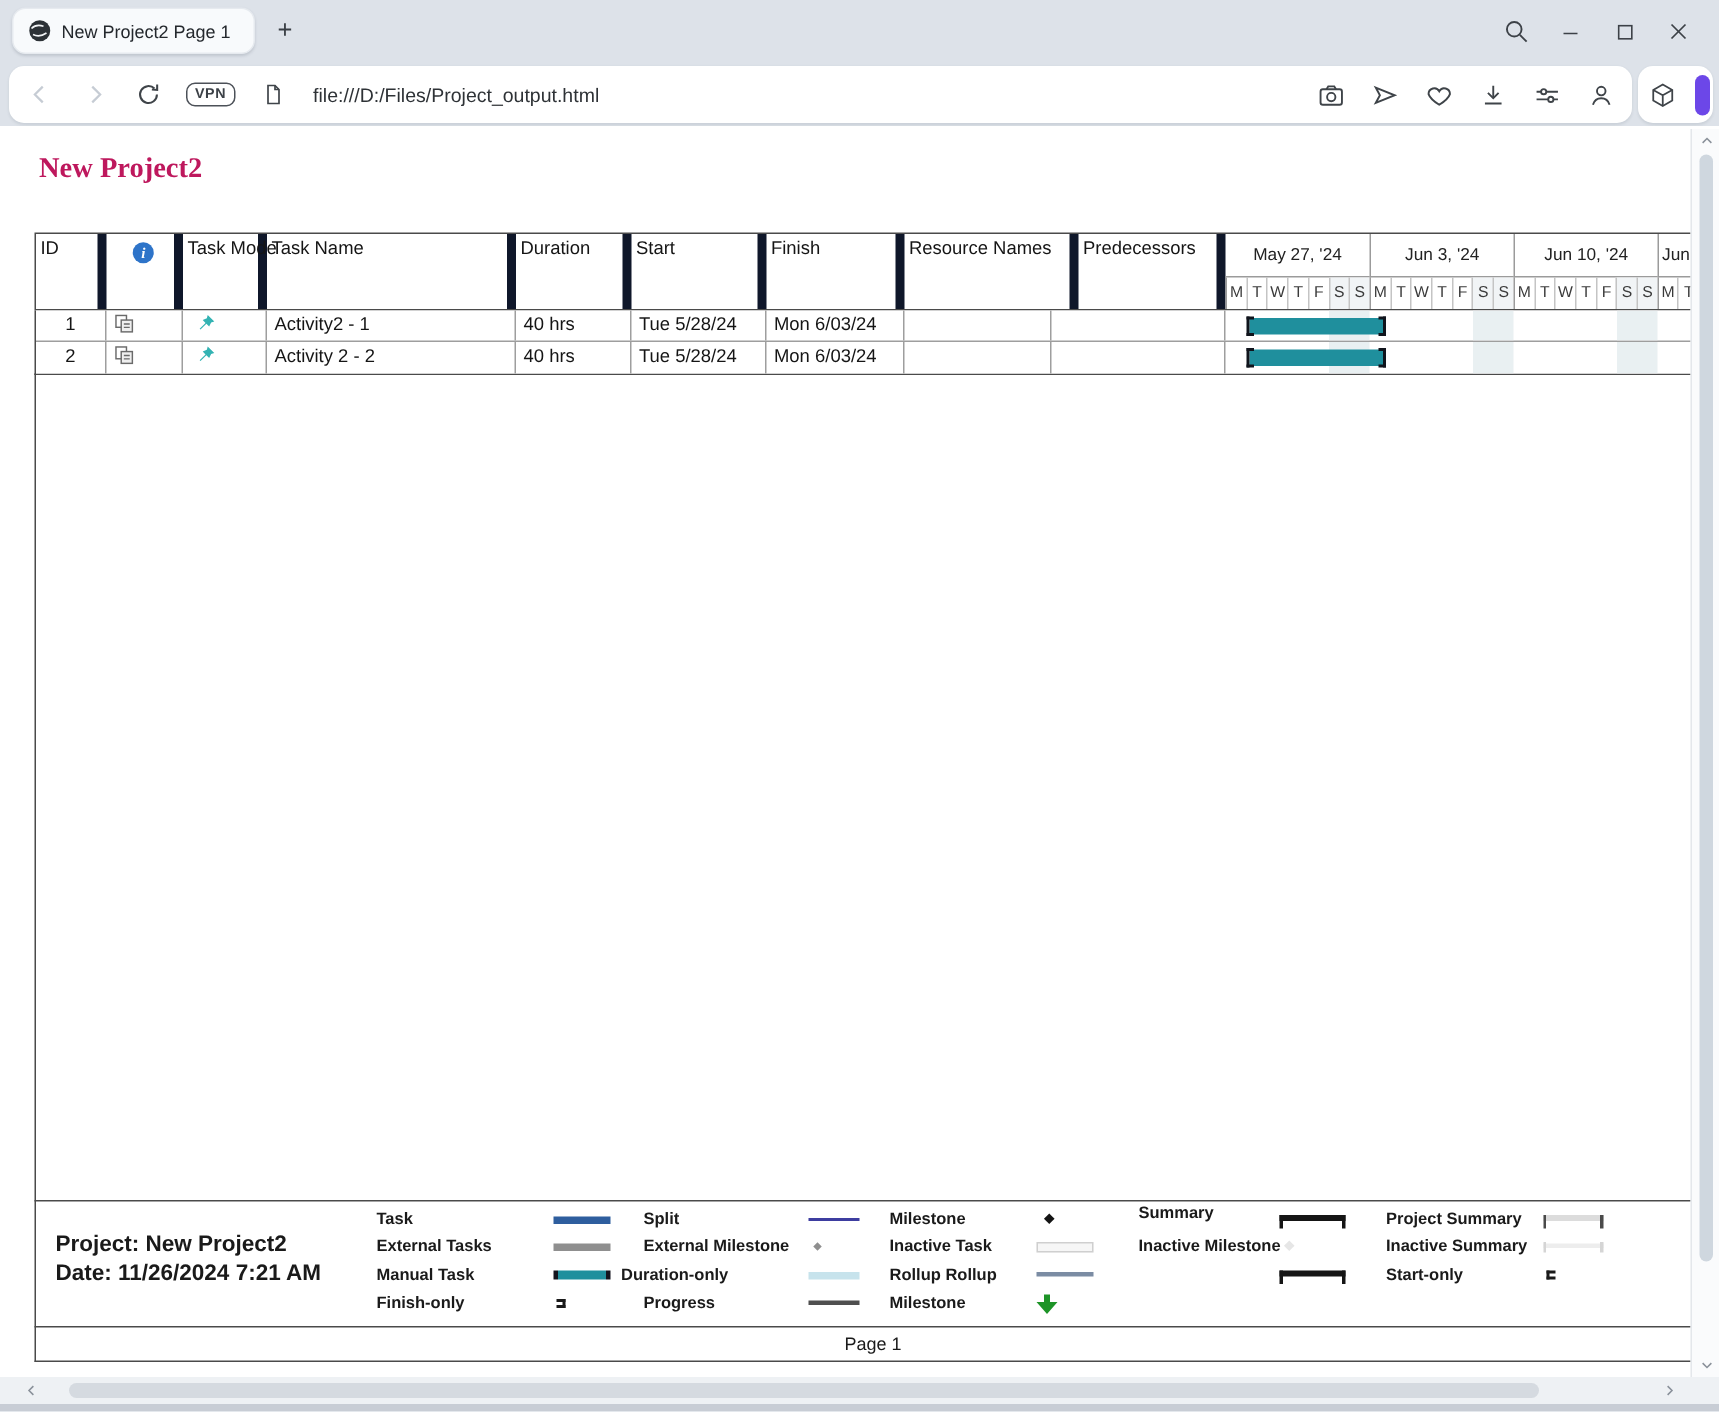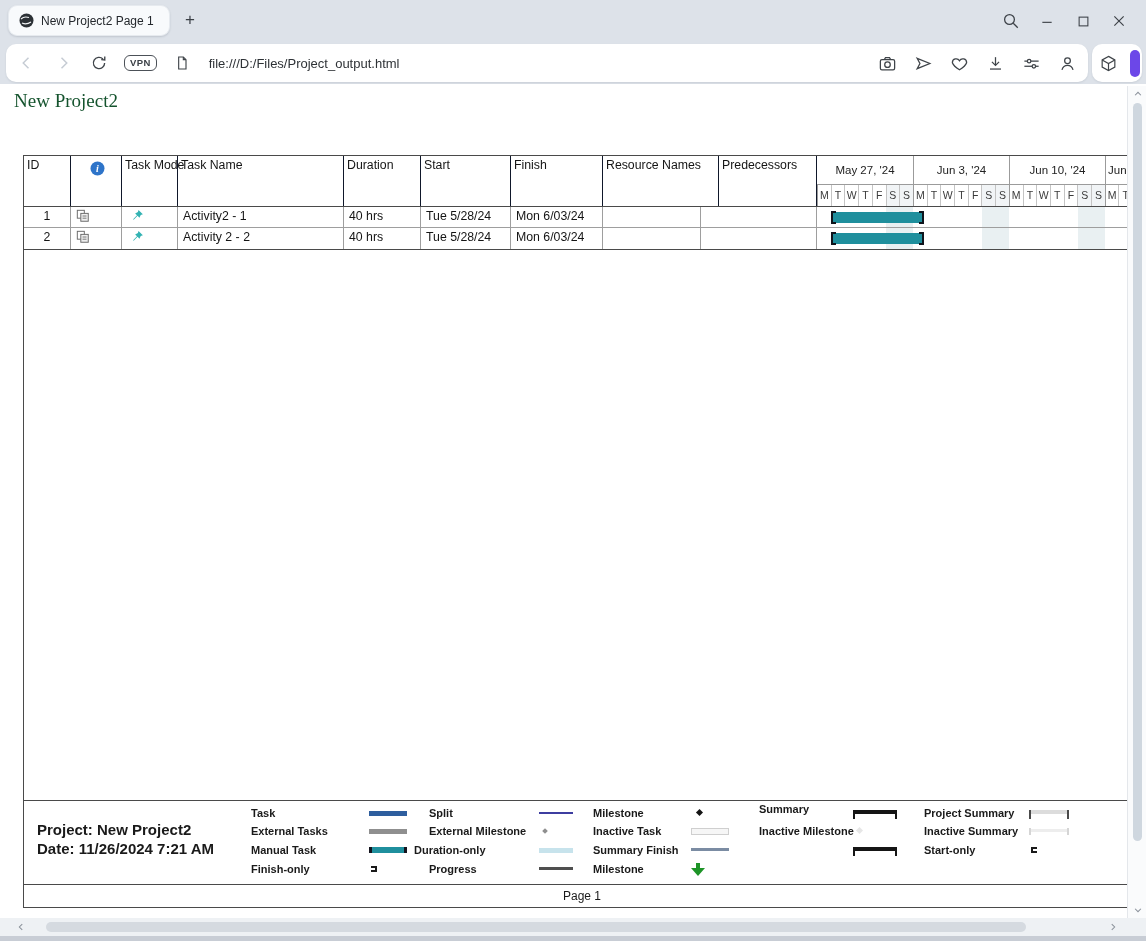--- a/index.html
+++ b/index.html
@@ -46,9 +46,9 @@
   
   .content{position:absolute;left:0;top:84px;width:1146px;height:834px;background:#fff;}
   h1.page-title{
-    position:absolute;left:10px;top:2px;margin:4px;
+    position:absolute;left:10px;top:2px;margin:16px;
     font-family:"Liberation Serif","DejaVu Serif",serif;
-    font-size:19px;font-weight:normal;color:#14532d;
+    font-size:19px;font-weight:bold;color:#be185d;
   }
   
   .mpp{position:absolute;left:23px;top:71px;width:1190px;font-size:12.3px;color:#151515;}

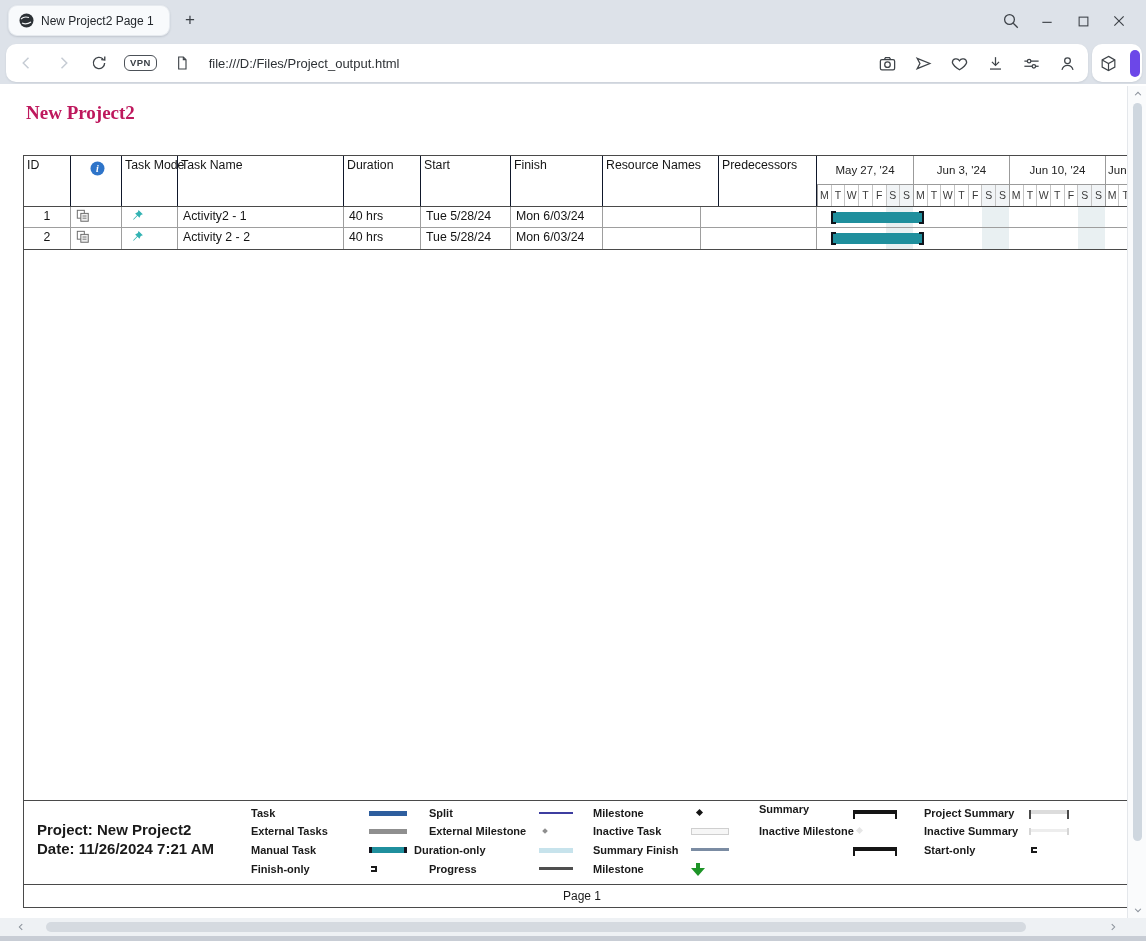--- a/index.html
+++ b/index.html
@@ -53,7 +53,7 @@
   
   .mpp{position:absolute;left:23px;top:71px;width:1190px;font-size:12.3px;color:#151515;}
   .thead{display:flex;height:52px;border:1px solid #4a4a4a;border-bottom:1px solid #4a4a4a;box-sizing:border-box;background:#fff;}
-  .hcell{border-right:1px solid #0f172a;box-sizing:border-box;padding:2px 0 0 3px;overflow:visible;white-space:nowrap;}
+  .hcell{border-right:6px solid #0f172a;box-sizing:border-box;padding:2px 0 0 3px;overflow:visible;white-space:nowrap;}
   .c-id{width:47px;} .c-info{width:51px;text-align:center;} .c-mode{width:56px;}
   .c-name{width:166px;} .c-dur{width:77px;} .c-start{width:90px;} .c-fin{width:92px;}
   .c-pred{width:98px;} .c-res{width:116px;}

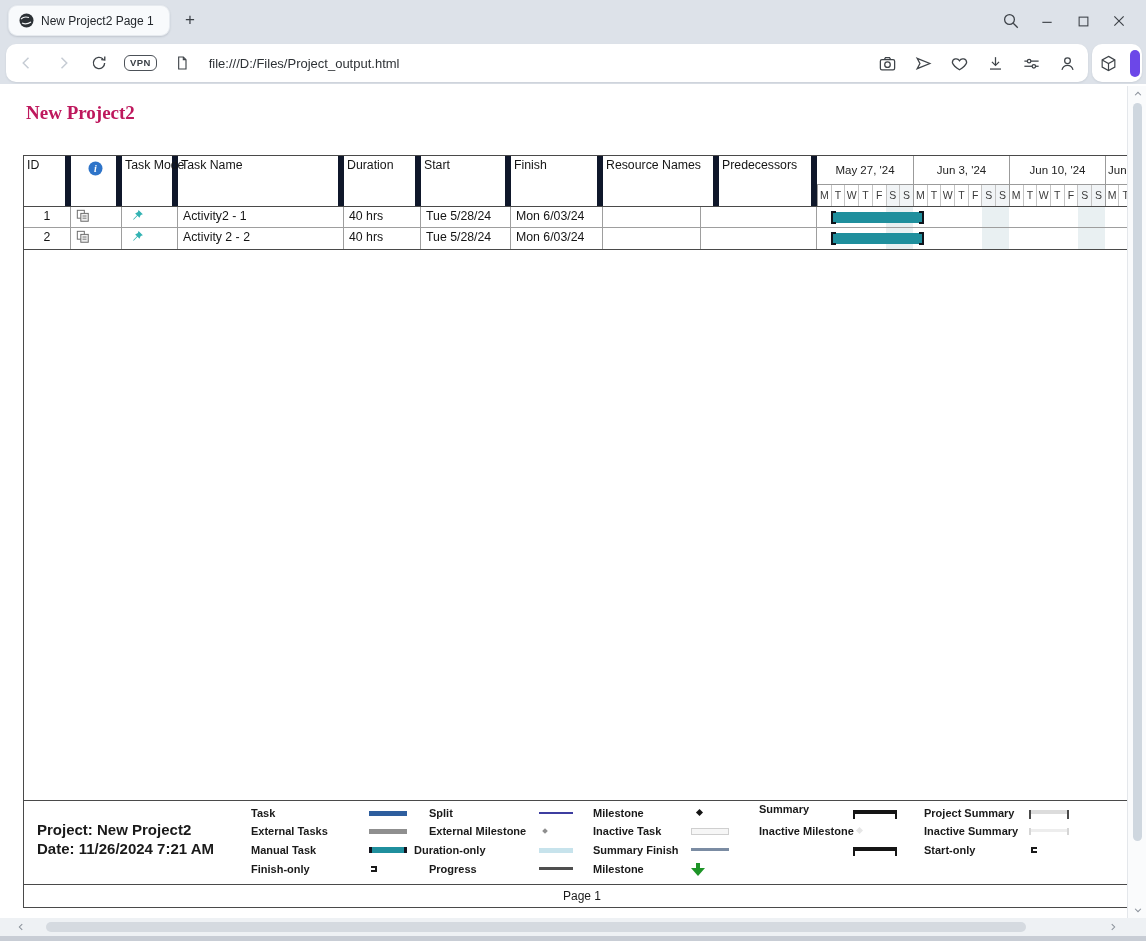--- a/index.html
+++ b/index.html
@@ -381,7 +381,7 @@
         <div class="sw sw-milestone" style="left: 667px; top: 5px; width: 38px;"></div>
         <div class="lg-label" style="left: 569px; top: 23px;">Inactive Task</div>
         <div class="sw sw-inactive-task" style="left: 667px; top: 23px; width: 38px;"></div>
-        <div class="lg-label" style="left: 569px; top: 42px;">Summary Finish</div>
+        <div class="lg-label" style="left: 569px; top: 42px;">Rollup Rollup</div>
         <div class="sw sw-summary-rollup" style="left: 667px; top: 42px; width: 38px;"></div>
         <div class="lg-label" style="left: 569px; top: 61px;">Milestone</div>
         <div class="sw sw-deadline" style="left: 667px; top: 61px; width: 38px;"></div>

